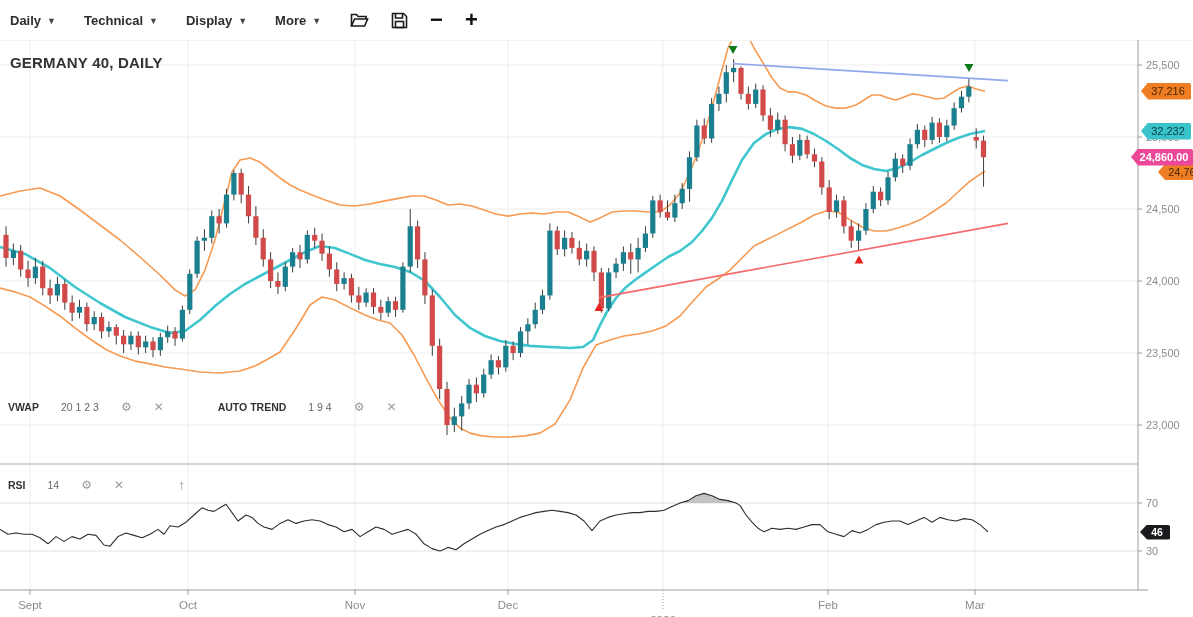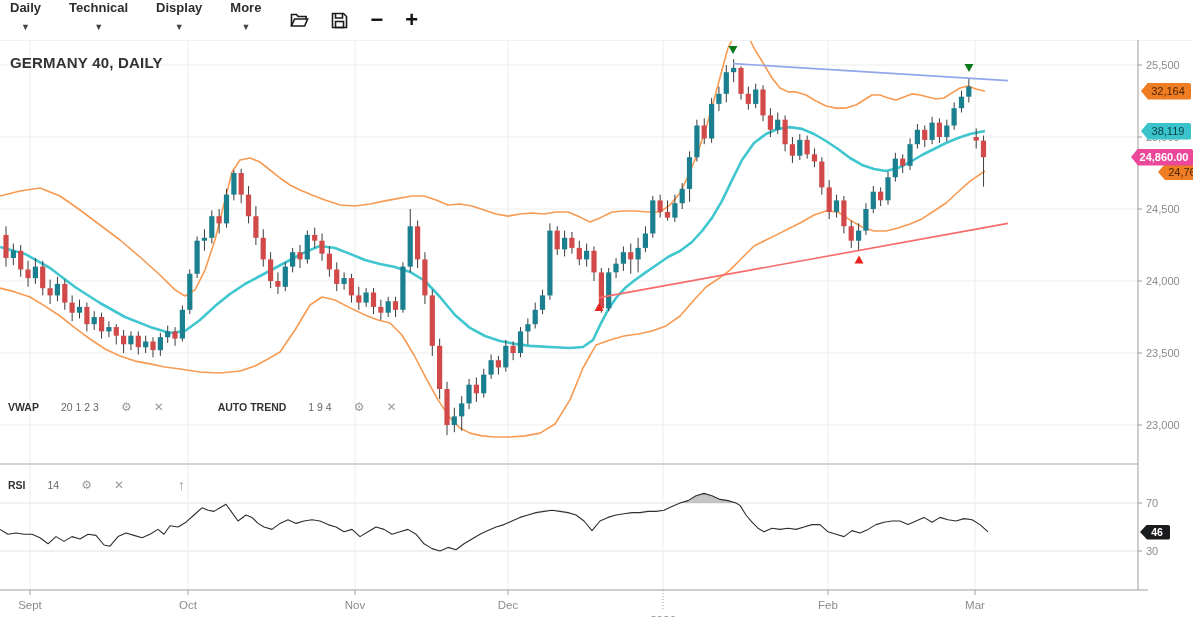--- a/index.html
+++ b/index.html
@@ -13,7 +13,7 @@
     display:flex; align-items:center; gap:0; z-index:5; }
   .menu-btn { display:flex; align-items:center; gap:6px; padding:0 14px; height:40px;
     background:none; border:none; cursor:pointer; font-family:inherit;
-    font-size:13px; font-weight:bold; color:#2d2d2d;flex-direction:column; }
+    font-size:13px; font-weight:bold; color:#2d2d2d; }
   .menu-btn:first-child { padding-left:10px; }
   .caret { font-size:9px; color:#444; position:relative; top:1px; }
   .tool-icon { background:none; border:none; cursor:pointer; padding:0 11px; height:40px;

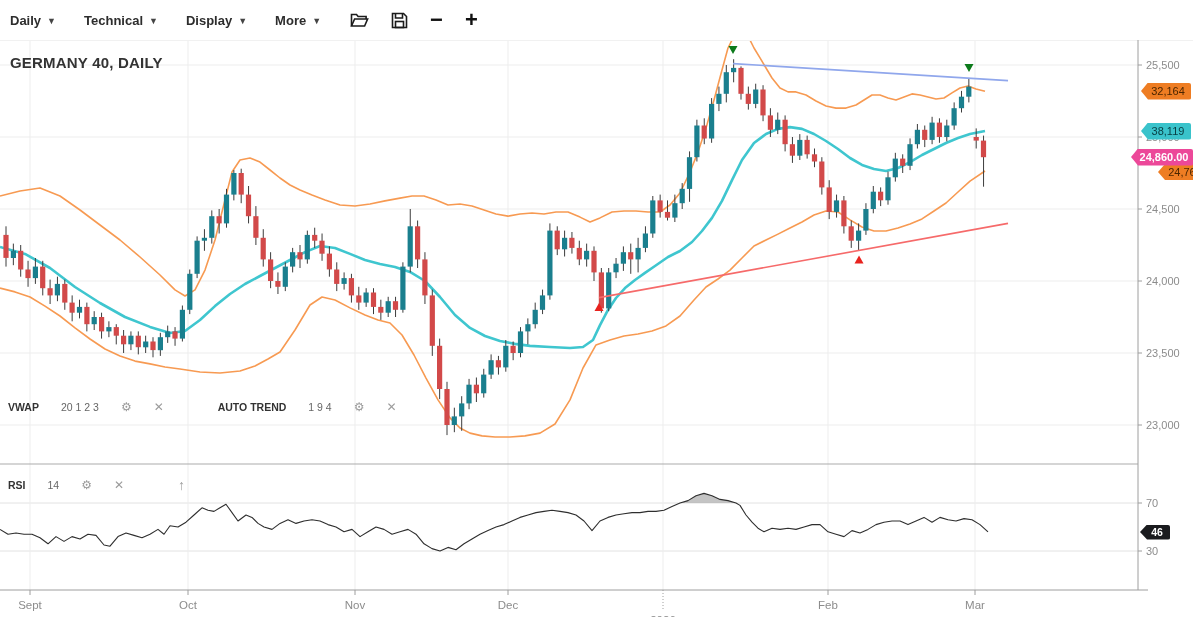--- a/index.html
+++ b/index.html
@@ -442,7 +442,7 @@
       <text x="975" y="609" font-size="11.5" fill="#8c8c8c" text-anchor="middle">Mar</text>
     </svg>
   <div id="badges">
-      <div class="badge" style="left: 1141px; top: 82.5px; width: 50px; height: 17px; line-height: 17px; background: rgb(238, 125, 35); color: rgb(75, 38, 0); font-size: 11px; font-weight: normal;">32,164</div>
+      <div class="badge" style="left: 1141px; top: 82.5px; width: 50px; height: 17px; line-height: 17px; background: rgb(238, 125, 35); color: rgb(75, 38, 0); font-size: 11px; font-weight: normal;">37,216</div>
       <div class="badge" style="left: 1141px; top: 122.5px; width: 50px; height: 17px; line-height: 17px; background: rgb(58, 195, 203); color: rgb(8, 61, 66); font-size: 11px; font-weight: normal;">38,119</div>
       <div class="badge" style="left: 1158px; top: 164px; width: 50px; height: 16px; line-height: 16px; background: rgb(238, 125, 35); color: rgb(75, 38, 0); font-size: 11px; font-weight: normal;">24,767</div>
       <div class="badge" style="left: 1131px; top: 148.5px; width: 62px; height: 17px; line-height: 17px; background: #ec4899; color: rgb(255, 255, 255); font-size: 11px; font-weight: bold;">24,860.00</div>

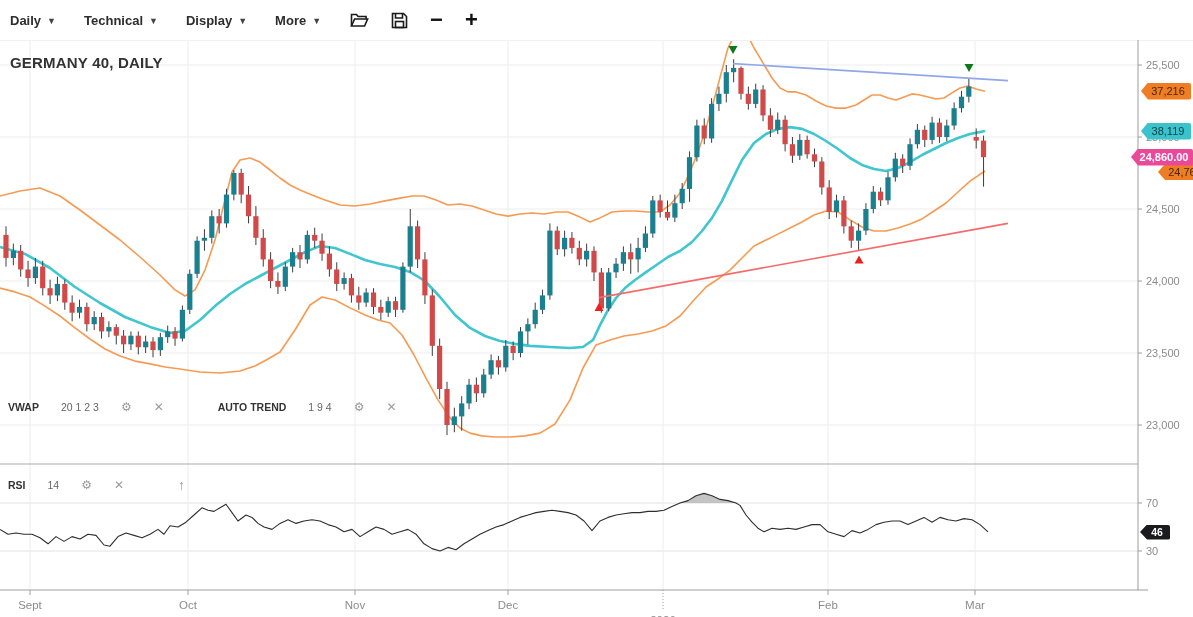--- a/index.html
+++ b/index.html
@@ -443,7 +443,7 @@
     </svg>
   <div id="badges">
       <div class="badge" style="left: 1141px; top: 82.5px; width: 50px; height: 17px; line-height: 17px; background: rgb(238, 125, 35); color: rgb(75, 38, 0); font-size: 11px; font-weight: normal;">37,216</div>
-      <div class="badge" style="left: 1141px; top: 122.5px; width: 50px; height: 17px; line-height: 17px; background: rgb(58, 195, 203); color: rgb(8, 61, 66); font-size: 11px; font-weight: normal;">38,119</div>
+      <div class="badge" style="left: 1141px; top: 122.5px; width: 50px; height: 17px; line-height: 17px; background: rgb(58, 195, 203); color: rgb(8, 61, 66); font-size: 11px; font-weight: normal;">32,232</div>
       <div class="badge" style="left: 1158px; top: 164px; width: 50px; height: 16px; line-height: 16px; background: rgb(238, 125, 35); color: rgb(75, 38, 0); font-size: 11px; font-weight: normal;">24,767</div>
       <div class="badge" style="left: 1131px; top: 148.5px; width: 62px; height: 17px; line-height: 17px; background: #ec4899; color: rgb(255, 255, 255); font-size: 11px; font-weight: bold;">24,860.00</div>
       <div class="badge" style="left: 1140px; top: 524.5px; width: 30px; height: 15px; line-height: 15px; background: rgb(26, 27, 30); color: rgb(255, 255, 255); font-size: 10.5px; font-weight: bold;">46</div>

